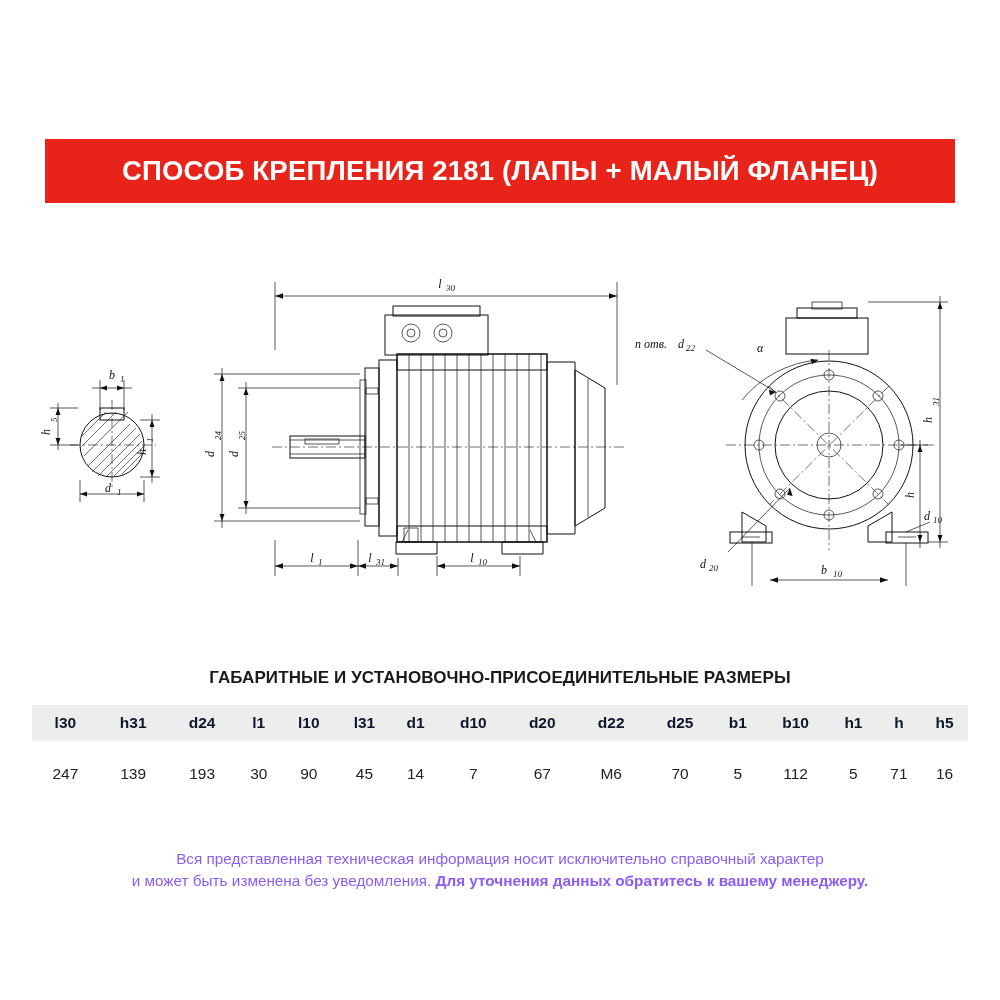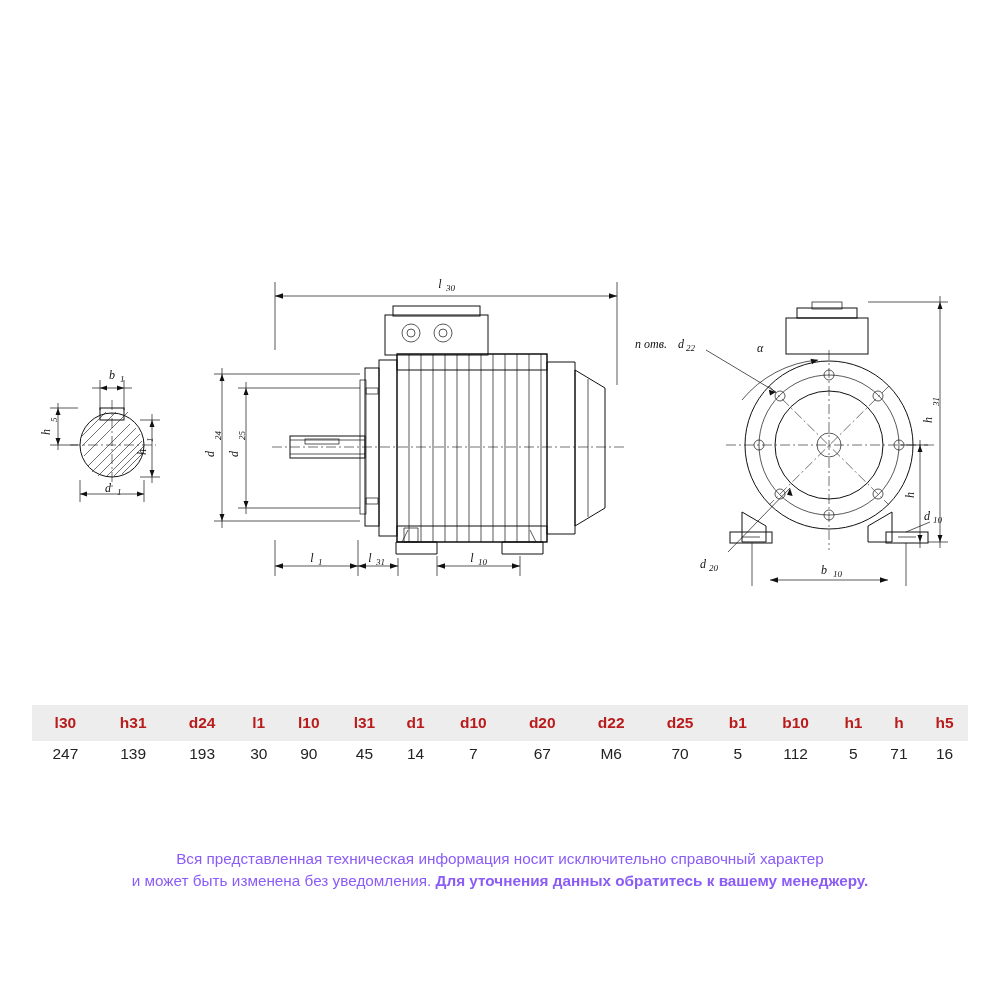--- a/index.html
+++ b/index.html
@@ -64,6 +64,9 @@
 
 <div class="page">
 
+  <div class="banner">
+    <div class="banner-title">СПОСОБ КРЕПЛЕНИЯ 2181 (ЛАПЫ + МАЛЫЙ ФЛАНЕЦ)</div>
+  </div>
 
   <div class="drawing">
   <svg width="1000" height="400" viewBox="0 0 1000 400" xmlns="http://www.w3.org/2000/svg">

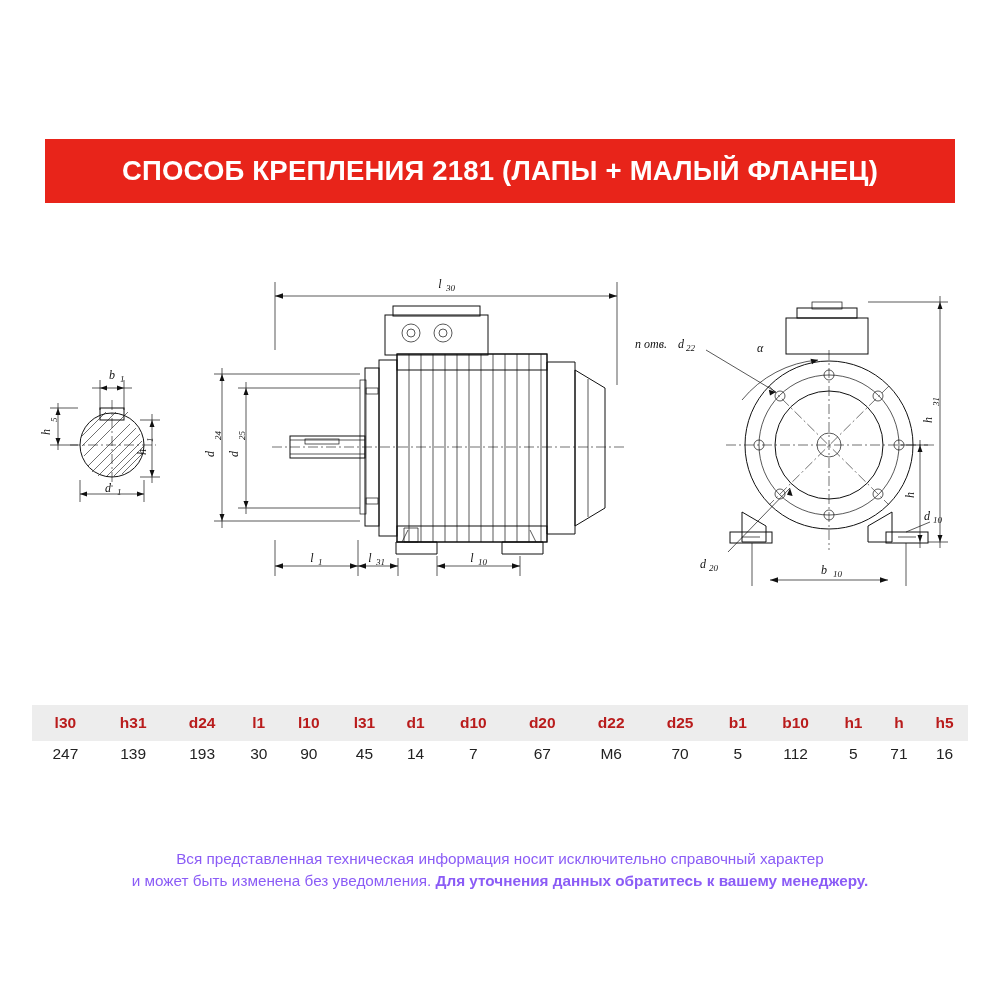--- a/index.html
+++ b/index.html
@@ -305,6 +305,7 @@
   </svg>
   </div>
 
+  <div class="table-title">ГАБАРИТНЫЕ И УСТАНОВОЧНО-ПРИСОЕДИНИТЕЛЬНЫЕ РАЗМЕРЫ</div>
 
   <table class="dim-table">
     <thead>

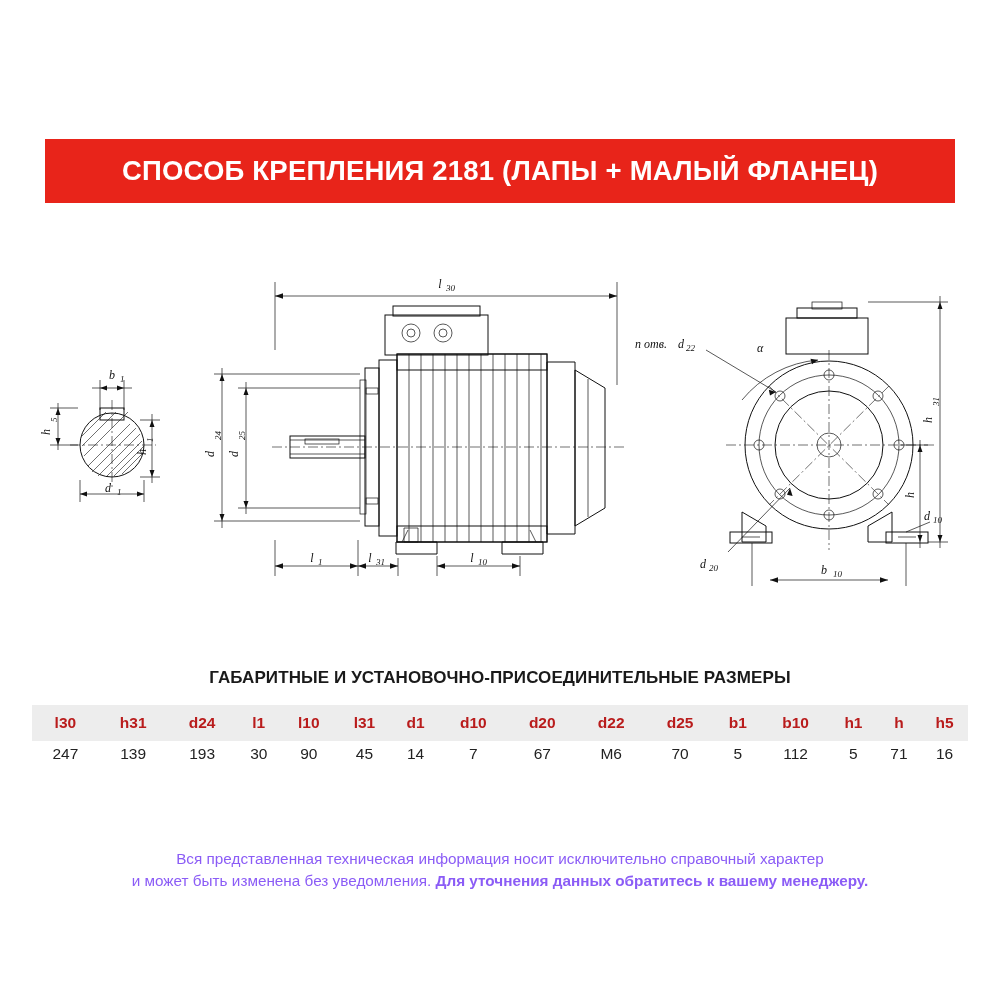--- a/index.html
+++ b/index.html
@@ -35,7 +35,7 @@
     border-collapse:collapse;
   }
   .dim-table th{
-    background:#ededed;color:#b91c1c;font-size:15.5px;font-weight:bold;
+    background:#ededed;color:#0f172a;font-size:15.5px;font-weight:bold;
     padding:9px 0 9px 0;text-align:center;border:none;
   }
   .dim-table td{

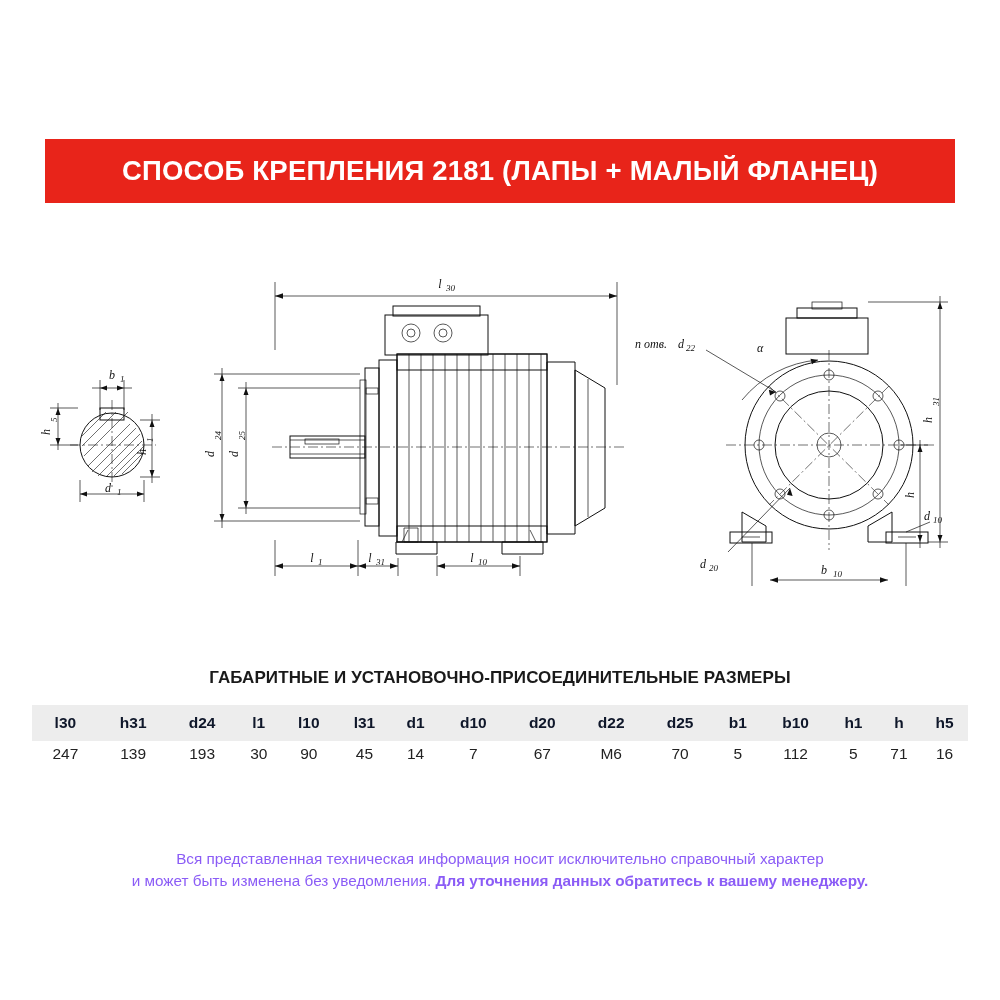--- a/index.html
+++ b/index.html
@@ -40,7 +40,7 @@
   }
   .dim-table td{
     background:#ffffff;color:#222;font-size:15.5px;
-    padding:4px 0 9px 0;text-align:center;border:none;
+    padding:24px 0 9px 0;text-align:center;border:none;
   }
 
   

